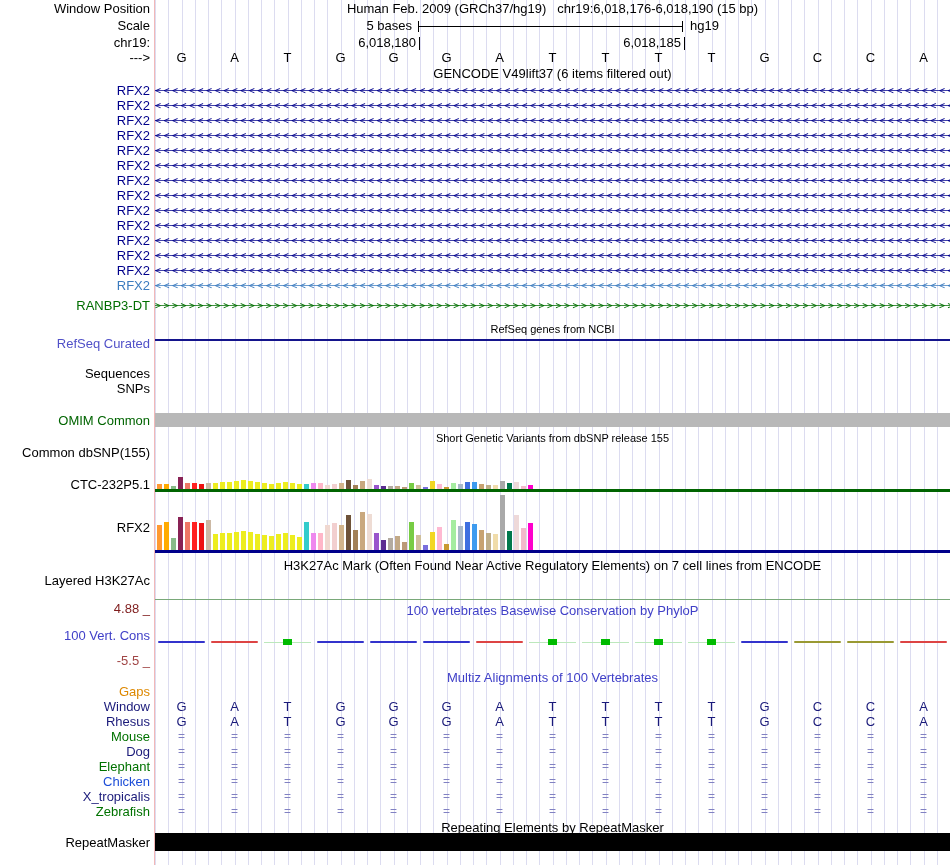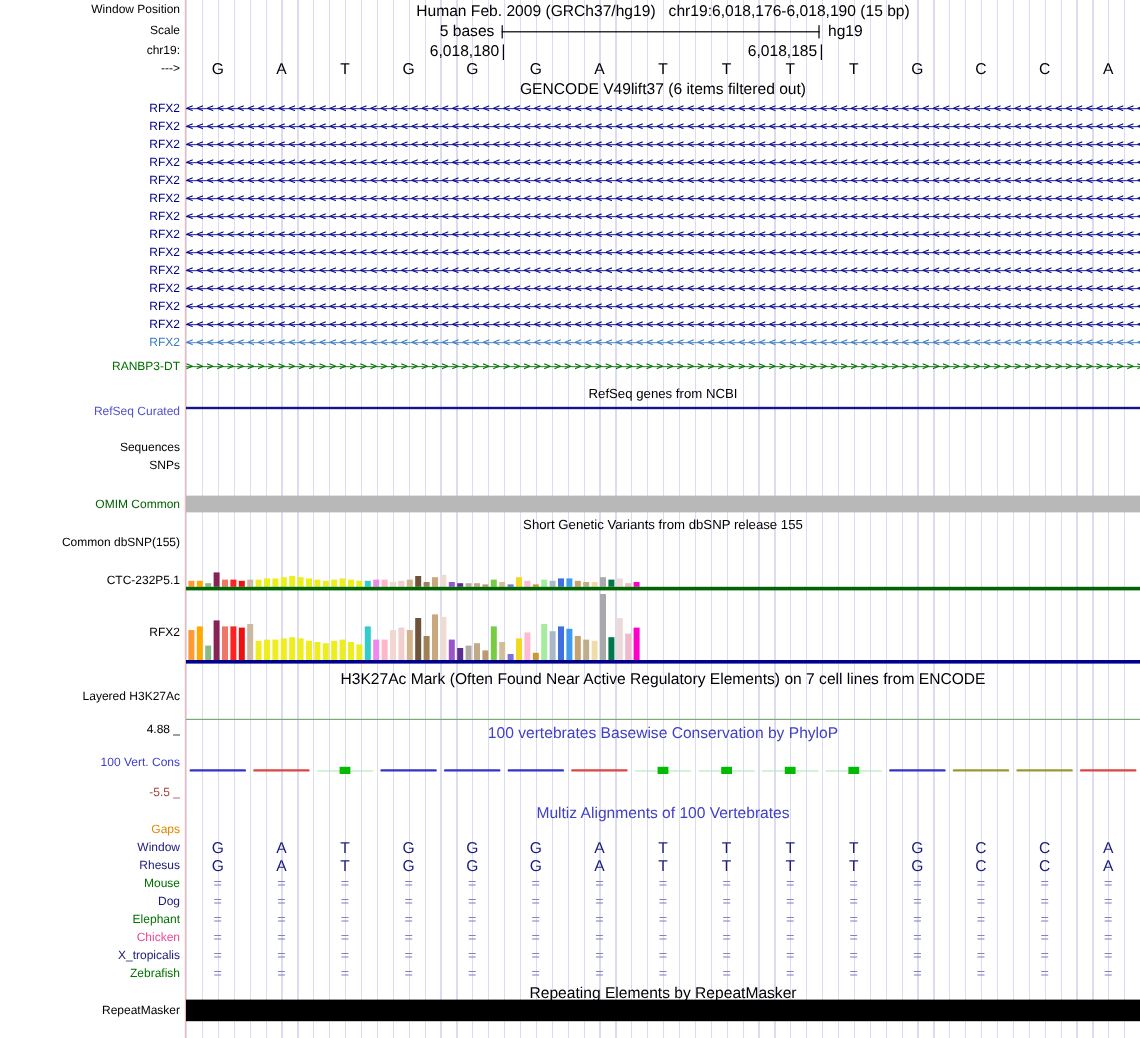--- a/index.html
+++ b/index.html
@@ -8,7 +8,7 @@
   .grid{position:absolute;left:155px;top:0;width:795px;height:865px;
     background:repeating-linear-gradient(to right,#dcdcf0 0,#dcdcf0 1px,transparent 1px,transparent 13.25px);}
   .pinkline{position:absolute;left:154px;top:0;width:1px;height:865px;background:#f2b8b8;}
-  .lbl{position:absolute;left:0;width:150px;text-align:right;font-size:10px;height:15px;line-height:15px;white-space:nowrap;}
+  .lbl{position:absolute;left:0;width:150px;text-align:right;font-size:13px;height:15px;line-height:15px;white-space:nowrap;}
   .title{position:absolute;left:155px;width:795px;text-align:center;font-size:13px;height:15px;line-height:15px;white-space:nowrap;}
   .small{font-size:11px;}
   .hline{position:absolute;}

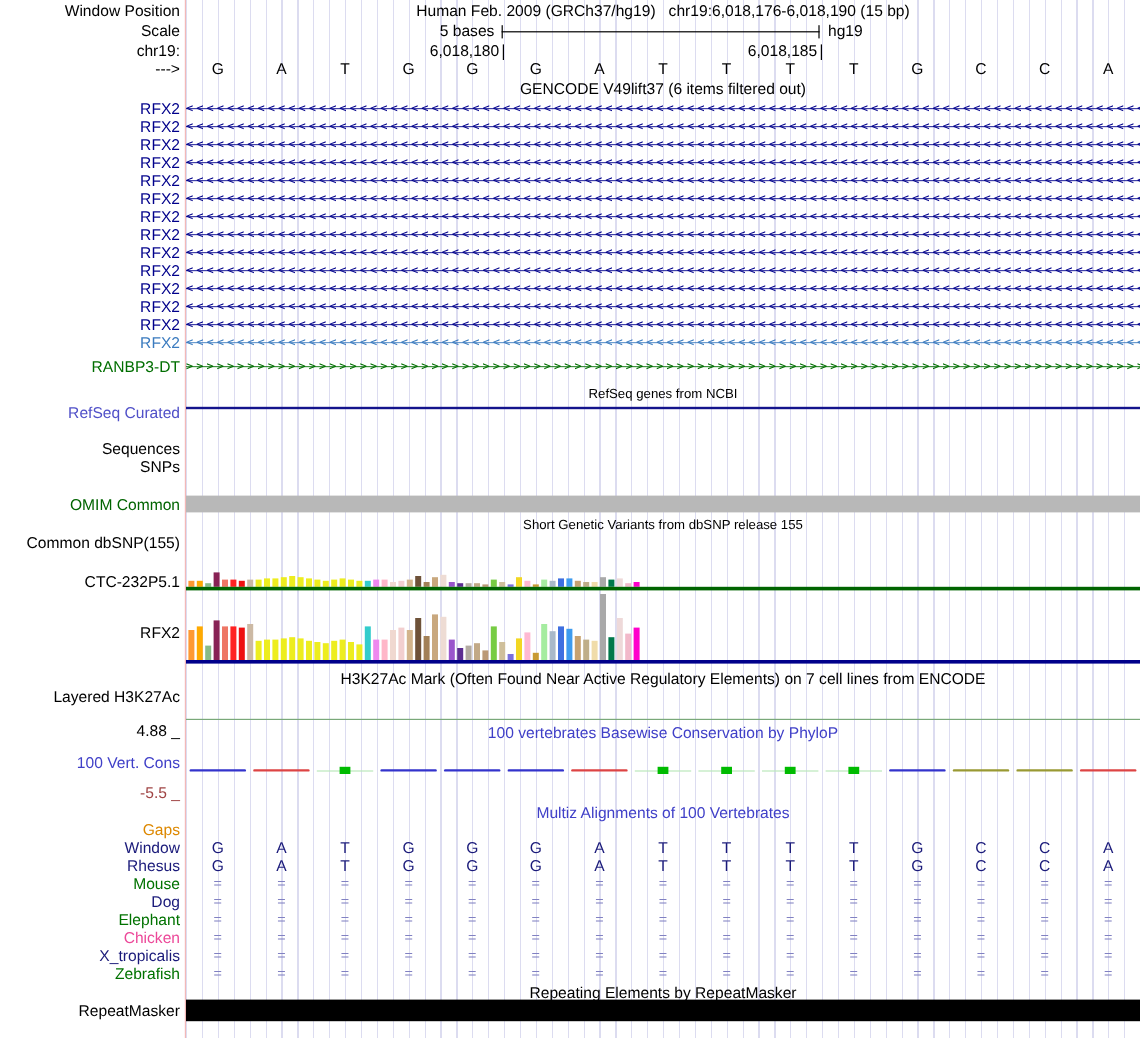--- a/index.html
+++ b/index.html
@@ -287,7 +287,7 @@
   <div class="lbl" style="top:573px">Layered H3K27Ac</div>
   <div class="hline" style="top: 599px; left: 155px; width: 795px; height: 1px; background: rgb(121, 168, 121);" id="h3k-line"></div>
 
-  <div class="lbl" style="top: 601px; color: #000000;" id="phylop-max">4.88 _</div>
+  <div class="lbl" style="top: 601px; color: #7f1d1d;" id="phylop-max">4.88 _</div>
   <div class="title" style="top: 603px; color: rgb(64, 64, 200);" id="phylop-title">100 vertebrates Basewise Conservation by PhyloP</div>
   <div class="lbl" style="top: 628px; color: rgb(64, 64, 200);" id="phylop-lbl">100 Vert. Cons</div>
   <div class="wigrow" id="wiggle">

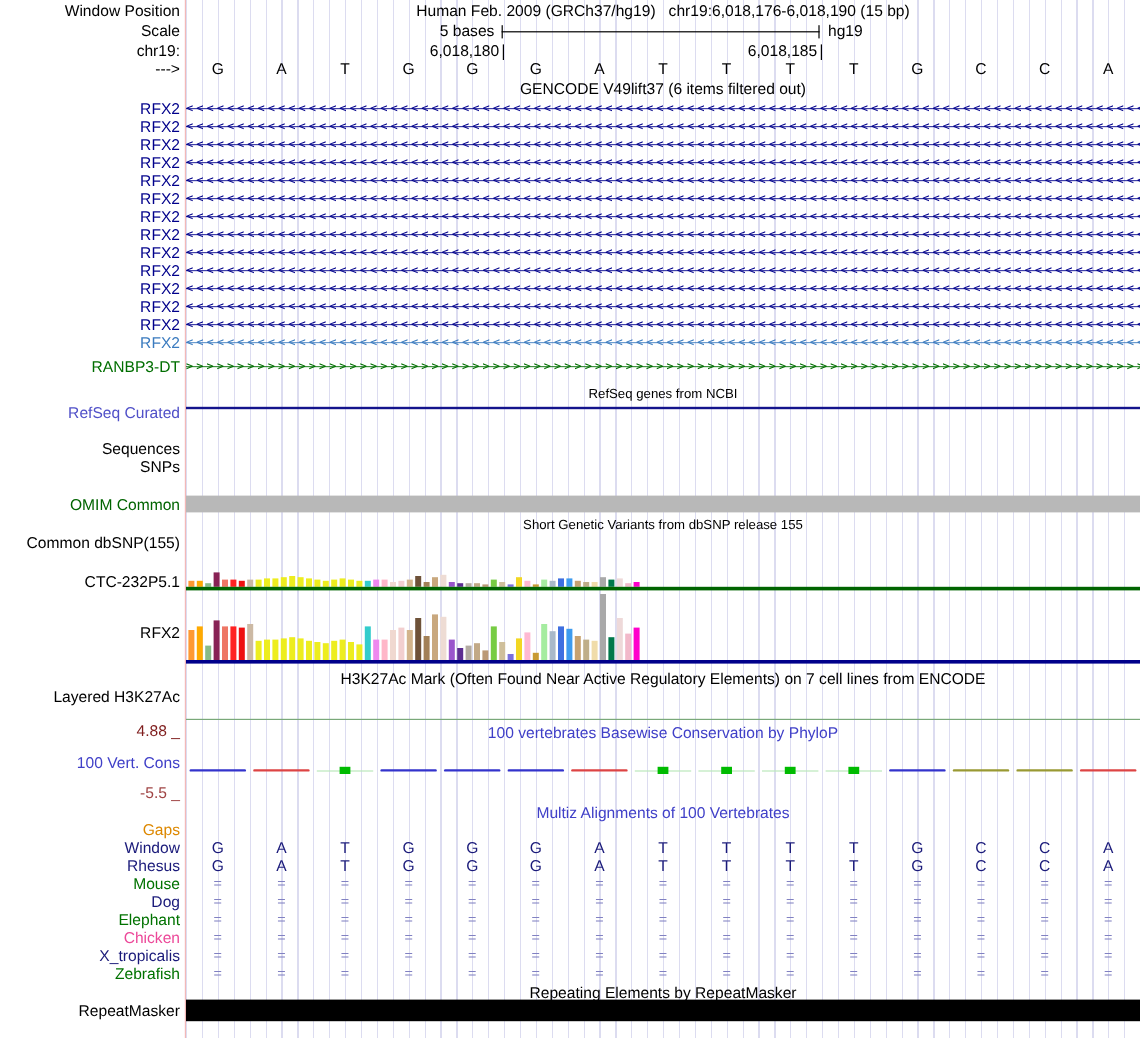--- a/index.html
+++ b/index.html
@@ -437,7 +437,7 @@
         <span style="color: rgb(129, 129, 194); font-size: 12px;">=</span>
         <span style="color: rgb(129, 129, 194); font-size: 12px;">=</span>
       </div>
-      <div class="lbl" style="top: 774px; color: #ec4899;">Chicken</div>
+      <div class="lbl" style="top: 774px; color: #1d4ed8;">Chicken</div>
       <div class="seqrow eqrow" style="top: 774px;">
         <span style="color: rgb(129, 129, 194); font-size: 12px;">=</span>
         <span style="color: rgb(129, 129, 194); font-size: 12px;">=</span>

